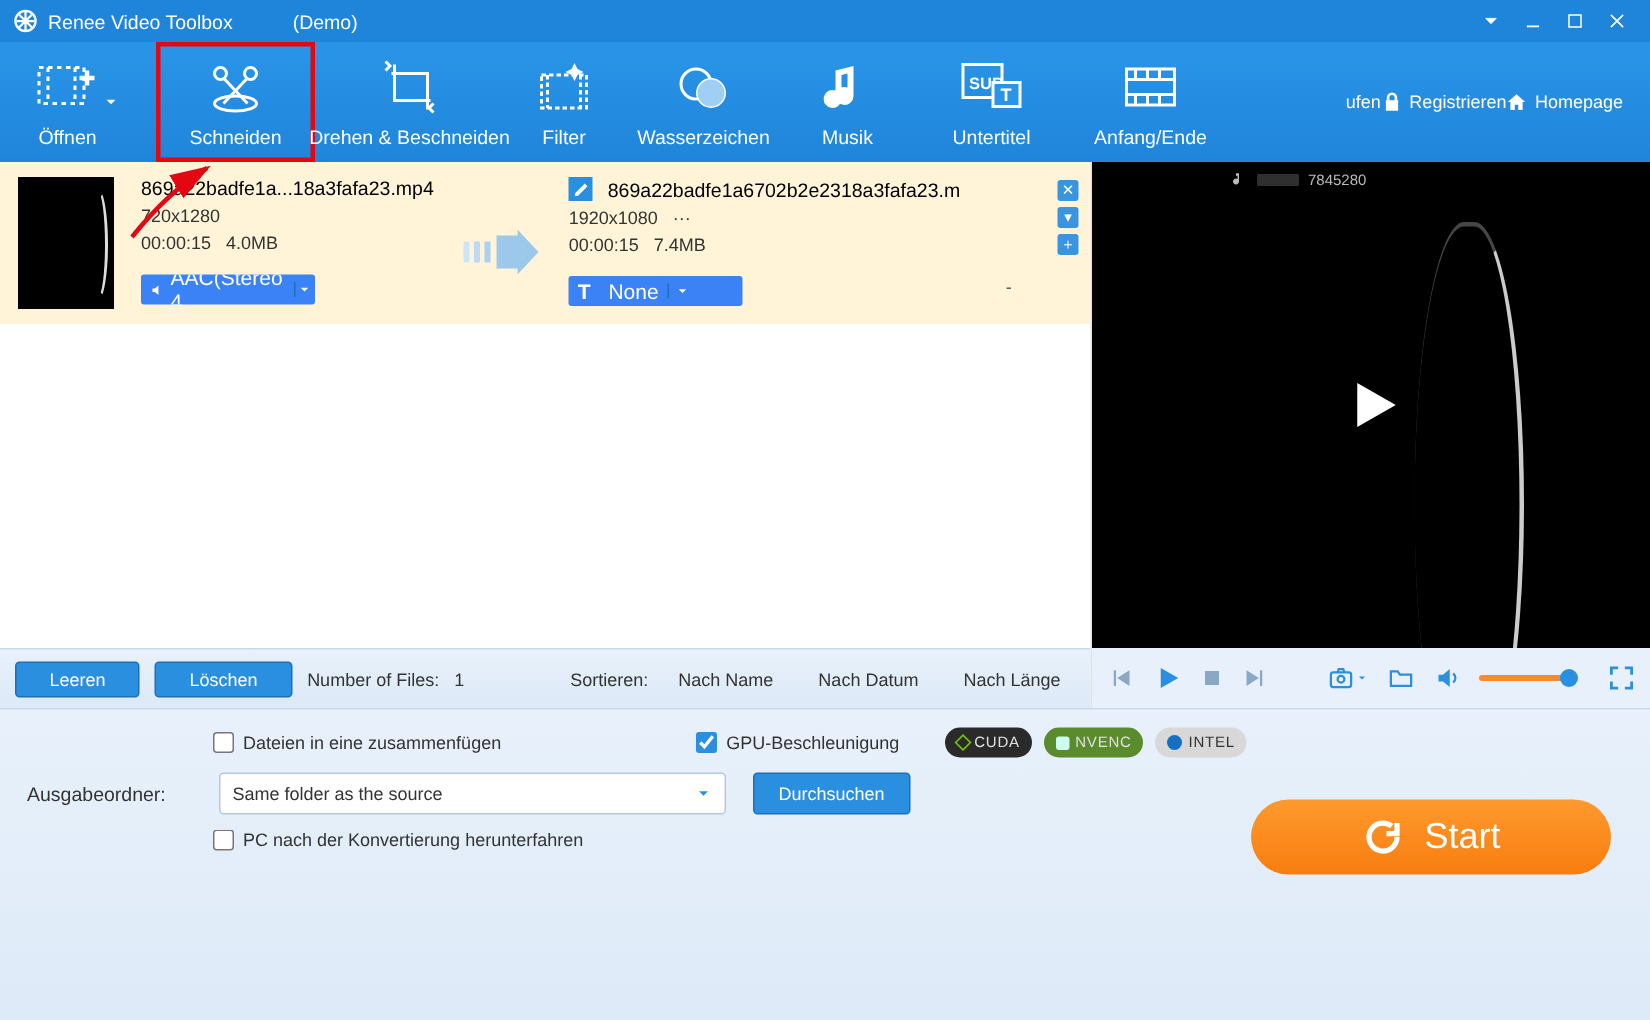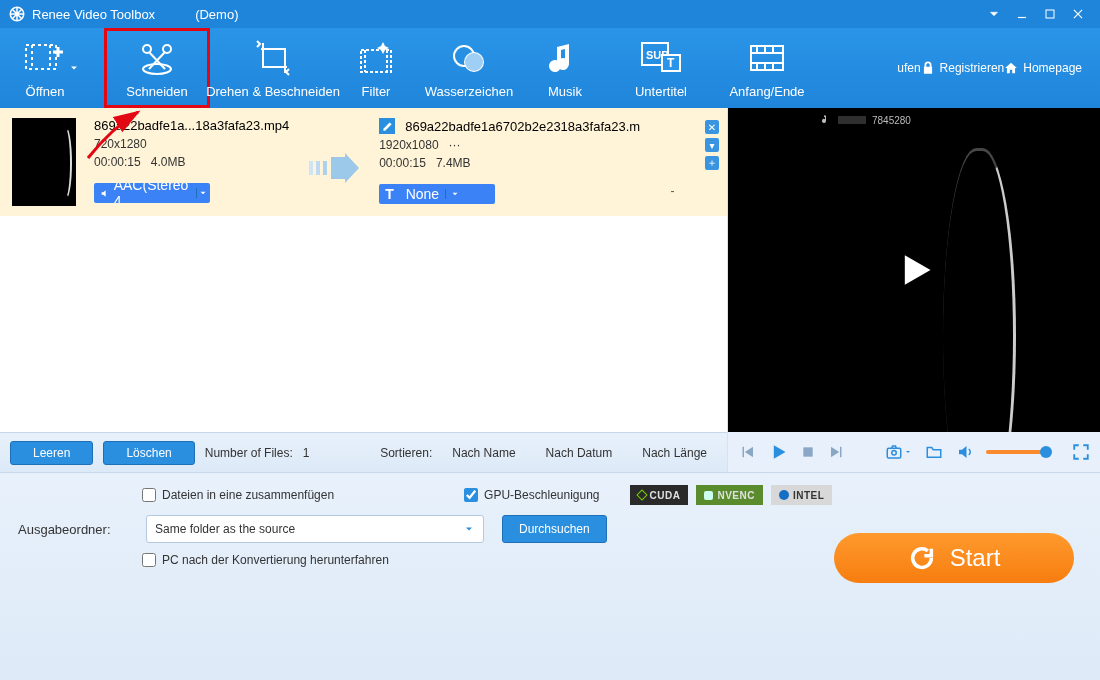--- a/index.html
+++ b/index.html
@@ -58,7 +58,7 @@
 .check { display:flex; align-items:center; gap:6px; font-size:12px; }
 .check input { width:14px; height:14px; accent-color:#2b8fe0; }
 .gpu-badges { display:flex; gap:8px; }
-.badge { height:20px; padding:0 8px; background:#2a2a2a; color:#e0e0e0; font-size:10px; font-weight:bold; display:flex; align-items:center; gap:4px; border-radius:0; letter-spacing:.5px; }
+.badge { height:20px; padding:0 8px; background:#2a2a2a; color:#e0e0e0; font-size:10px; font-weight:normal; display:flex; align-items:center; gap:4px; border-radius:10px; letter-spacing:.5px; }
 .badge.light { background:#d8d8d8; color:#333; }
 .outlabel { width: 110px; font-size:13px; }
 .combo { flex: 0 0 338px; height:28px; background:#fff; border:1px solid #b5c8dd; border-radius:3px; display:flex; align-items:center; padding:0 8px; font-size:12px; color:#2a6fb5; cursor:pointer; justify-content:space-between; }

